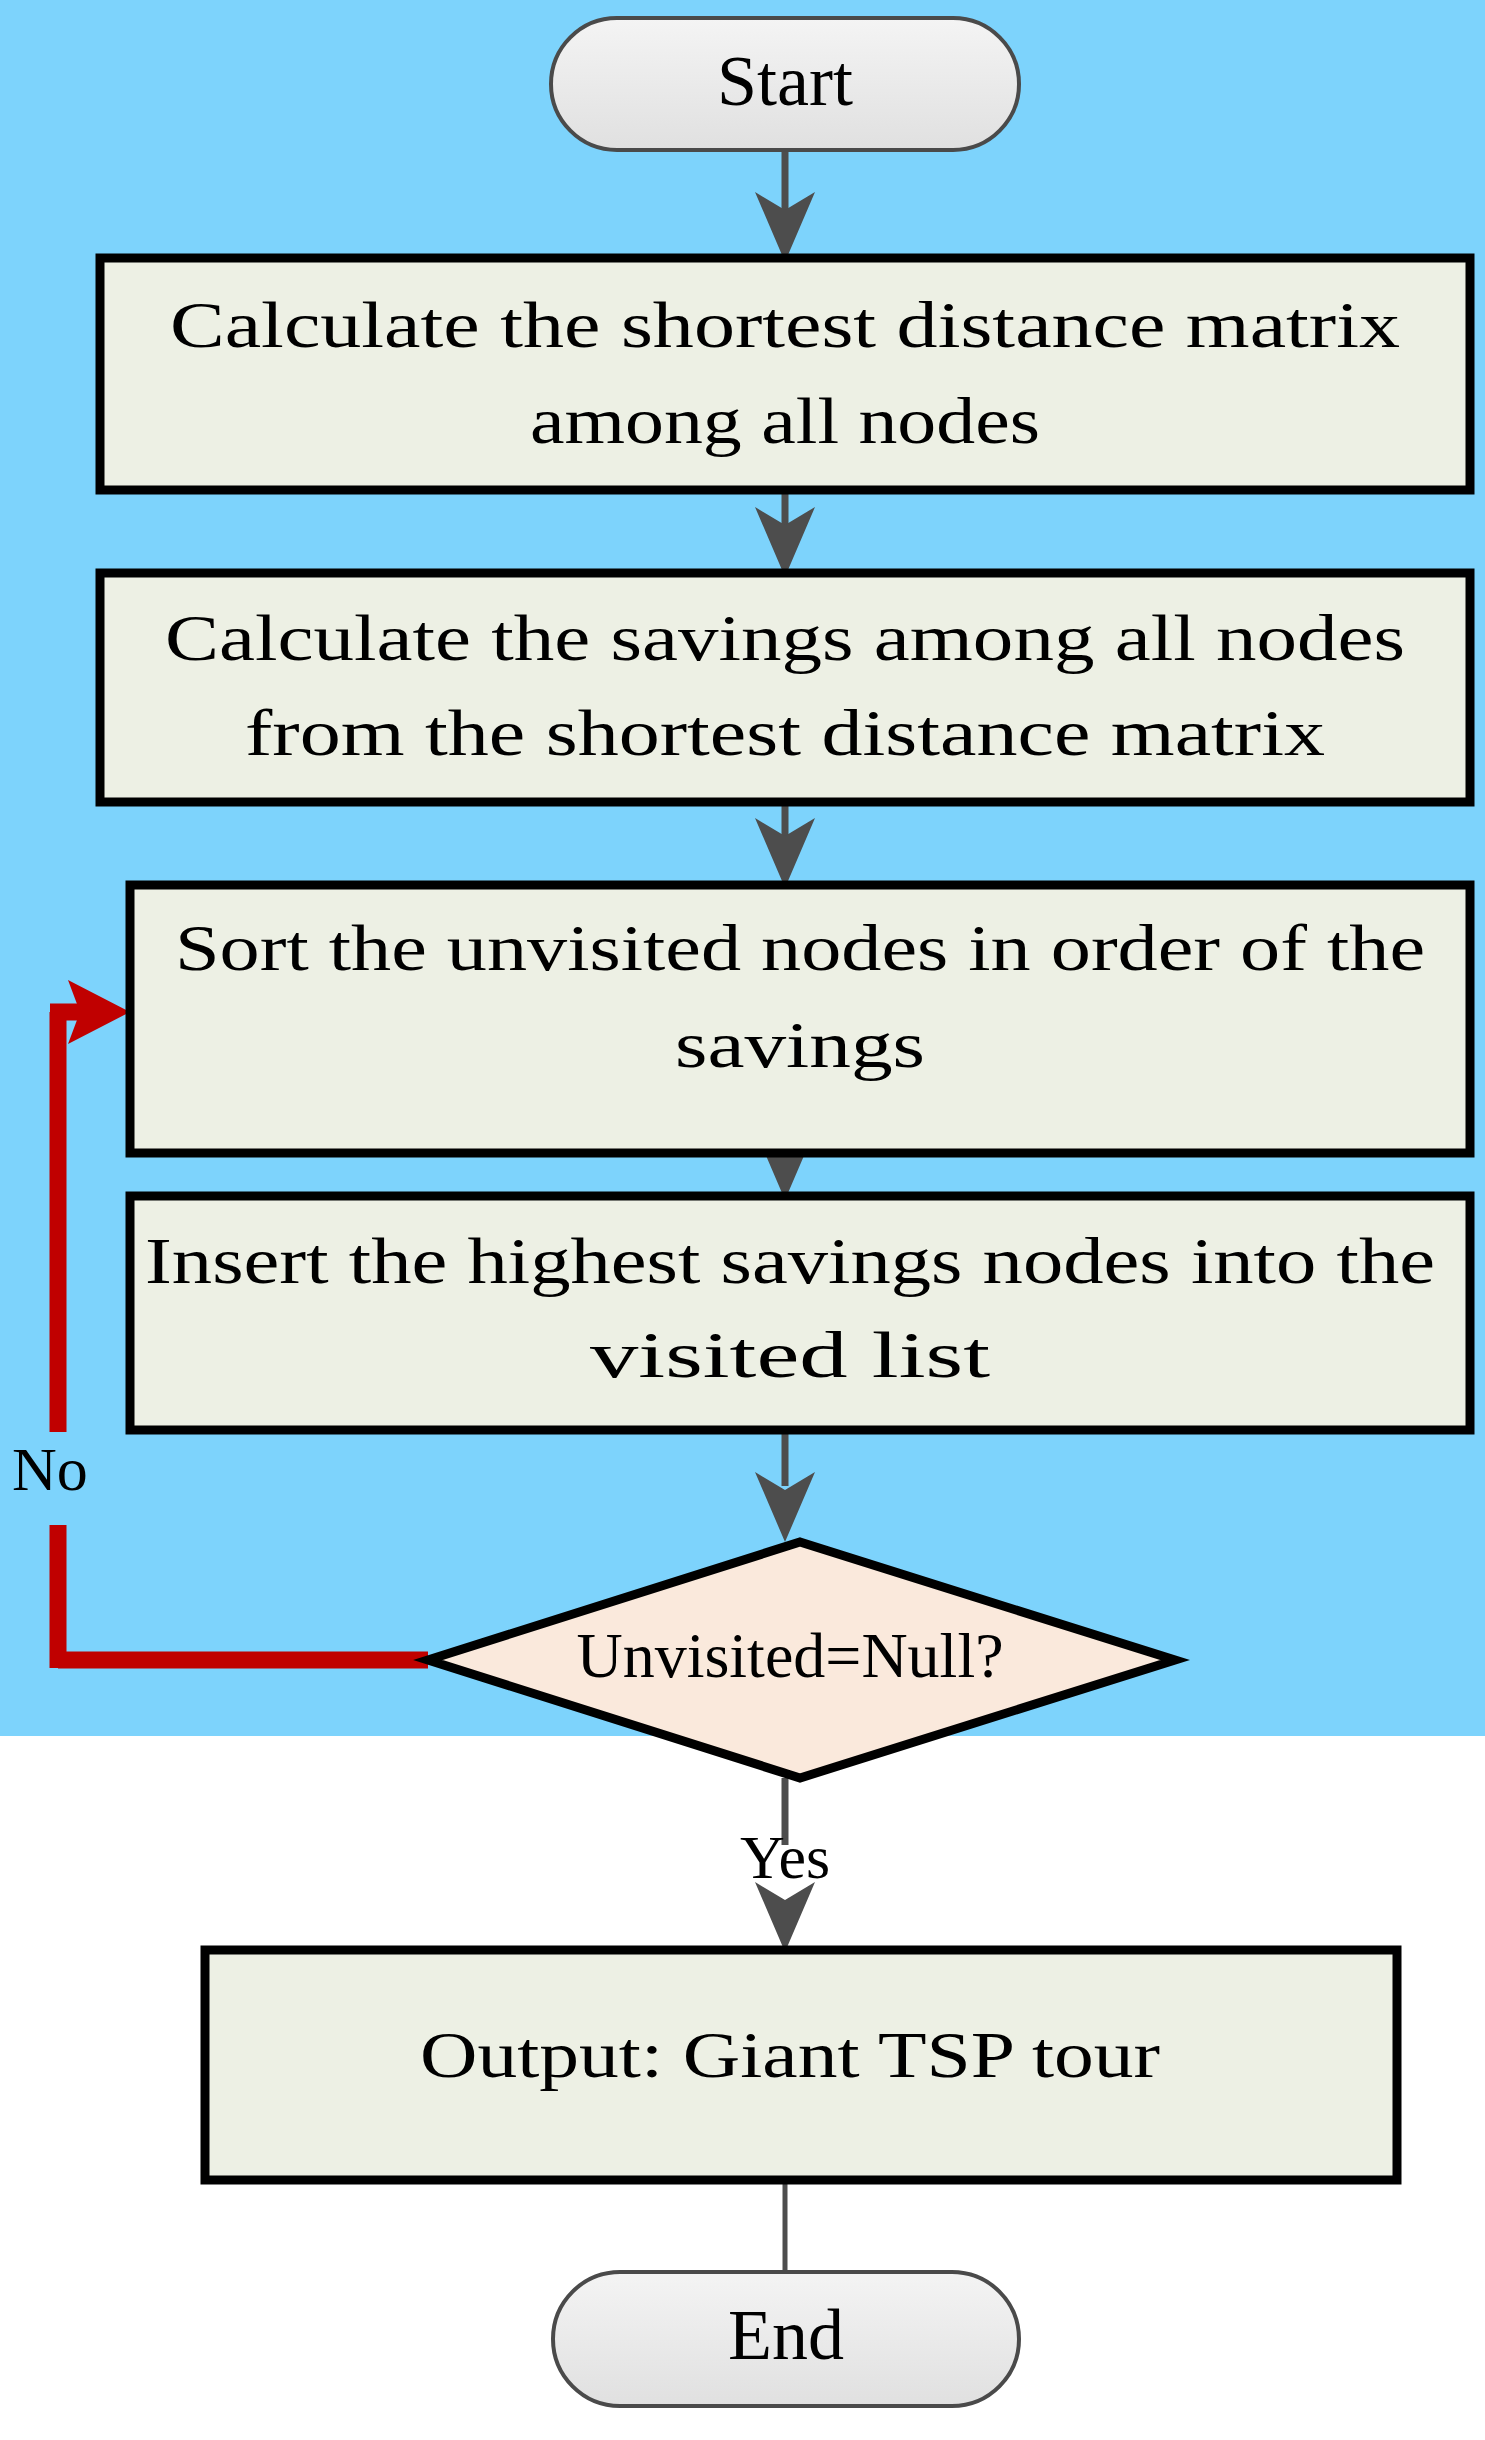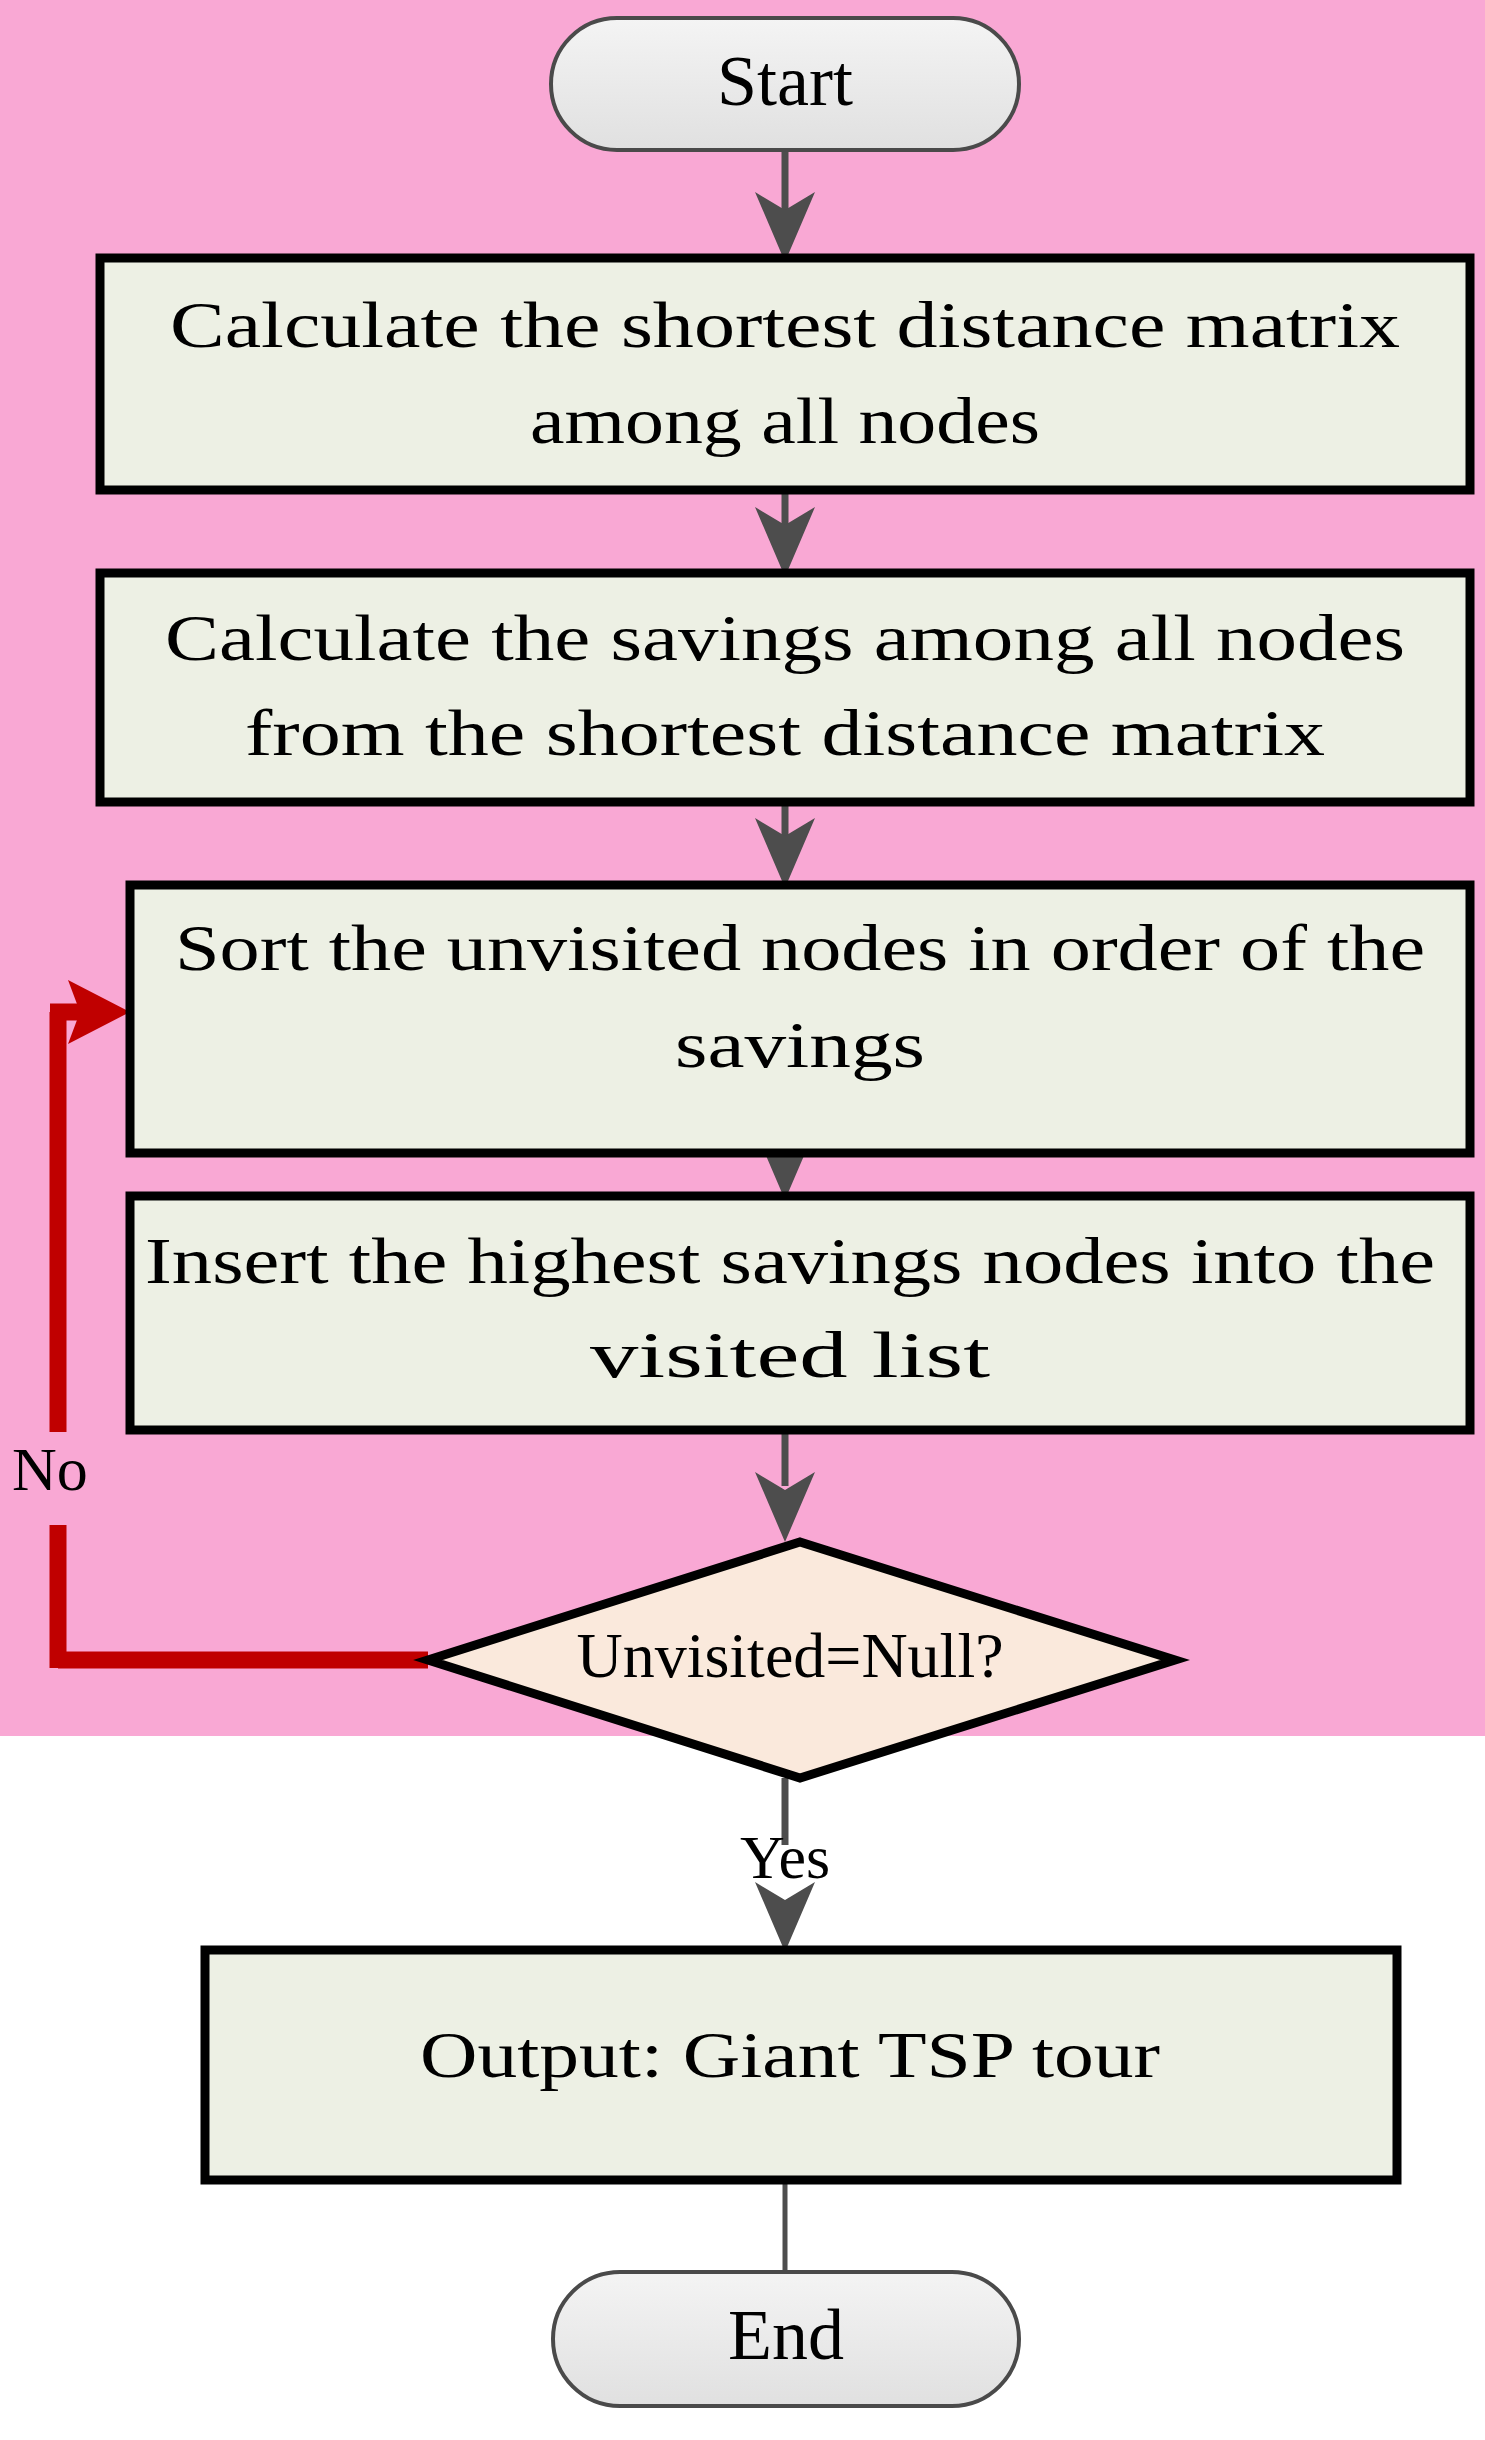--- a/index.html
+++ b/index.html
@@ -17,7 +17,7 @@
     position: relative;
     width: 1485px;
     height: 1736px;
-    background: #f9a8d4;
+    background: #7dd3fc;
   }
   svg.flow-canvas {
     position: absolute;

